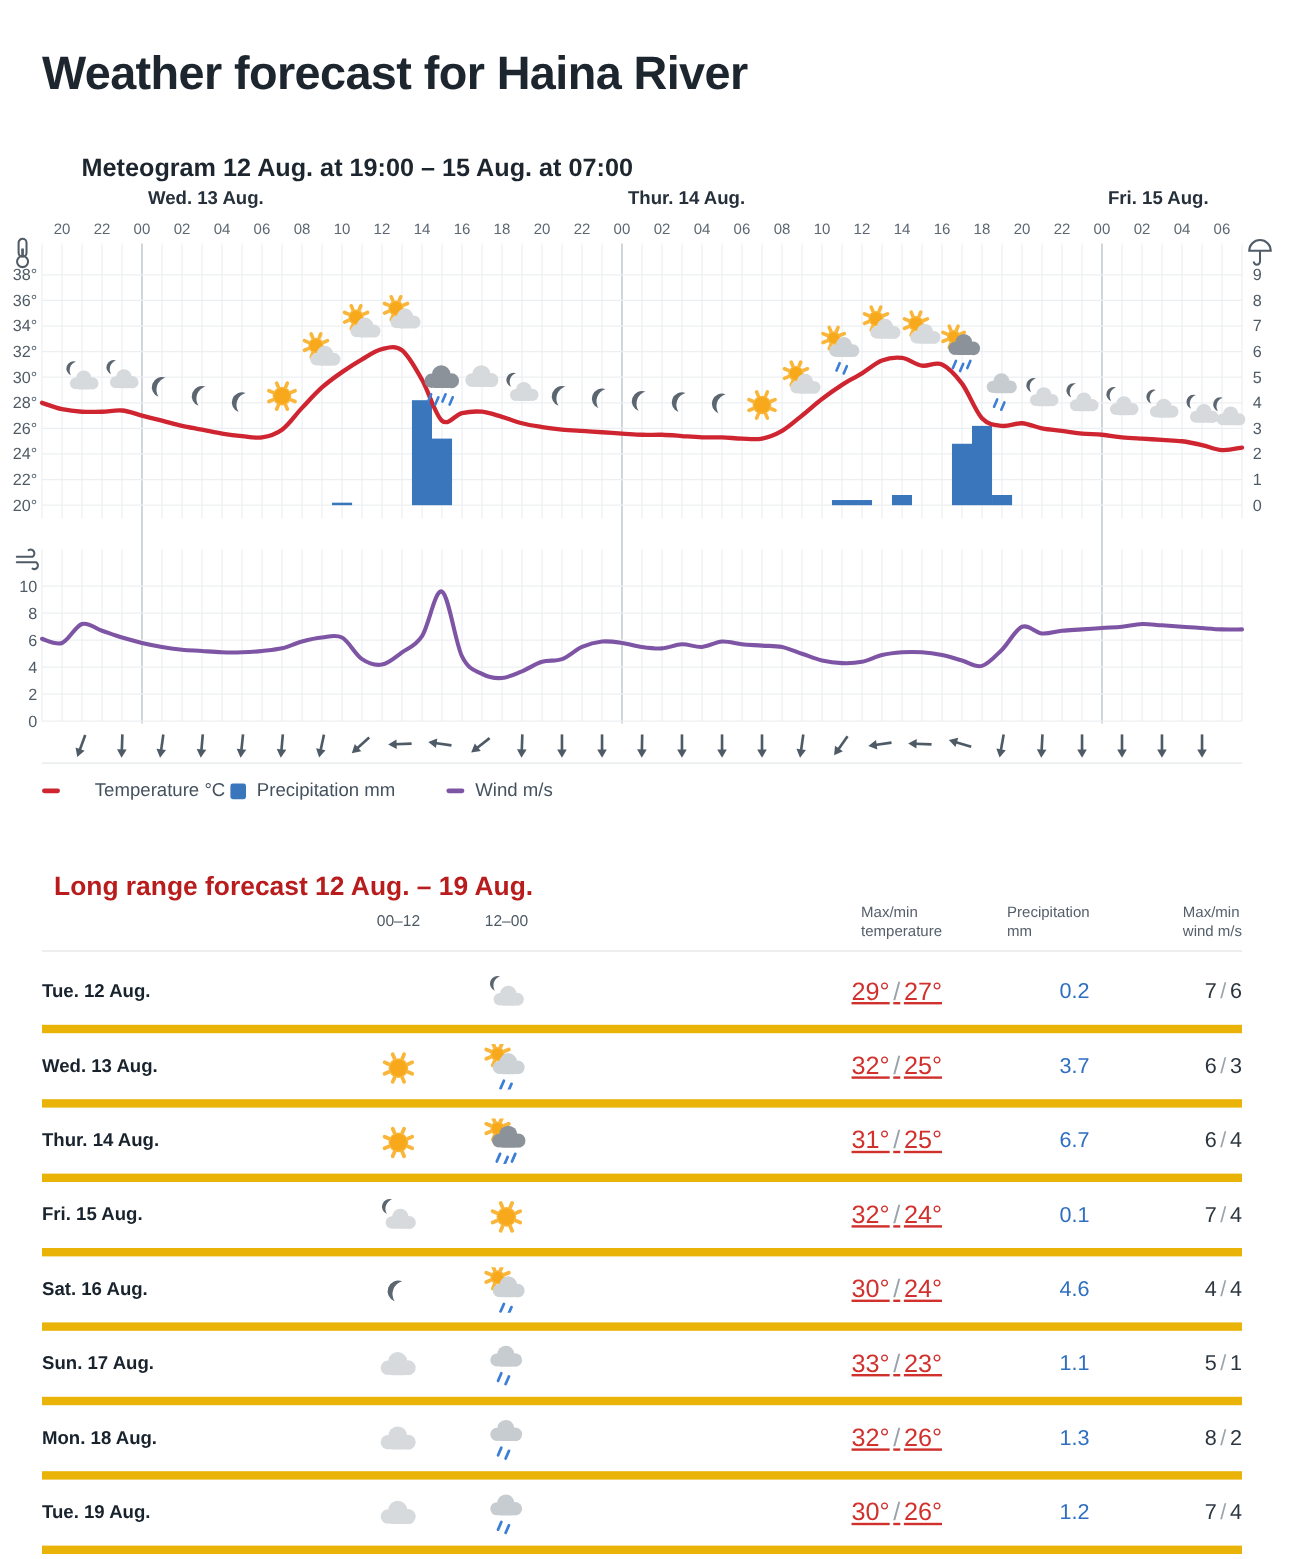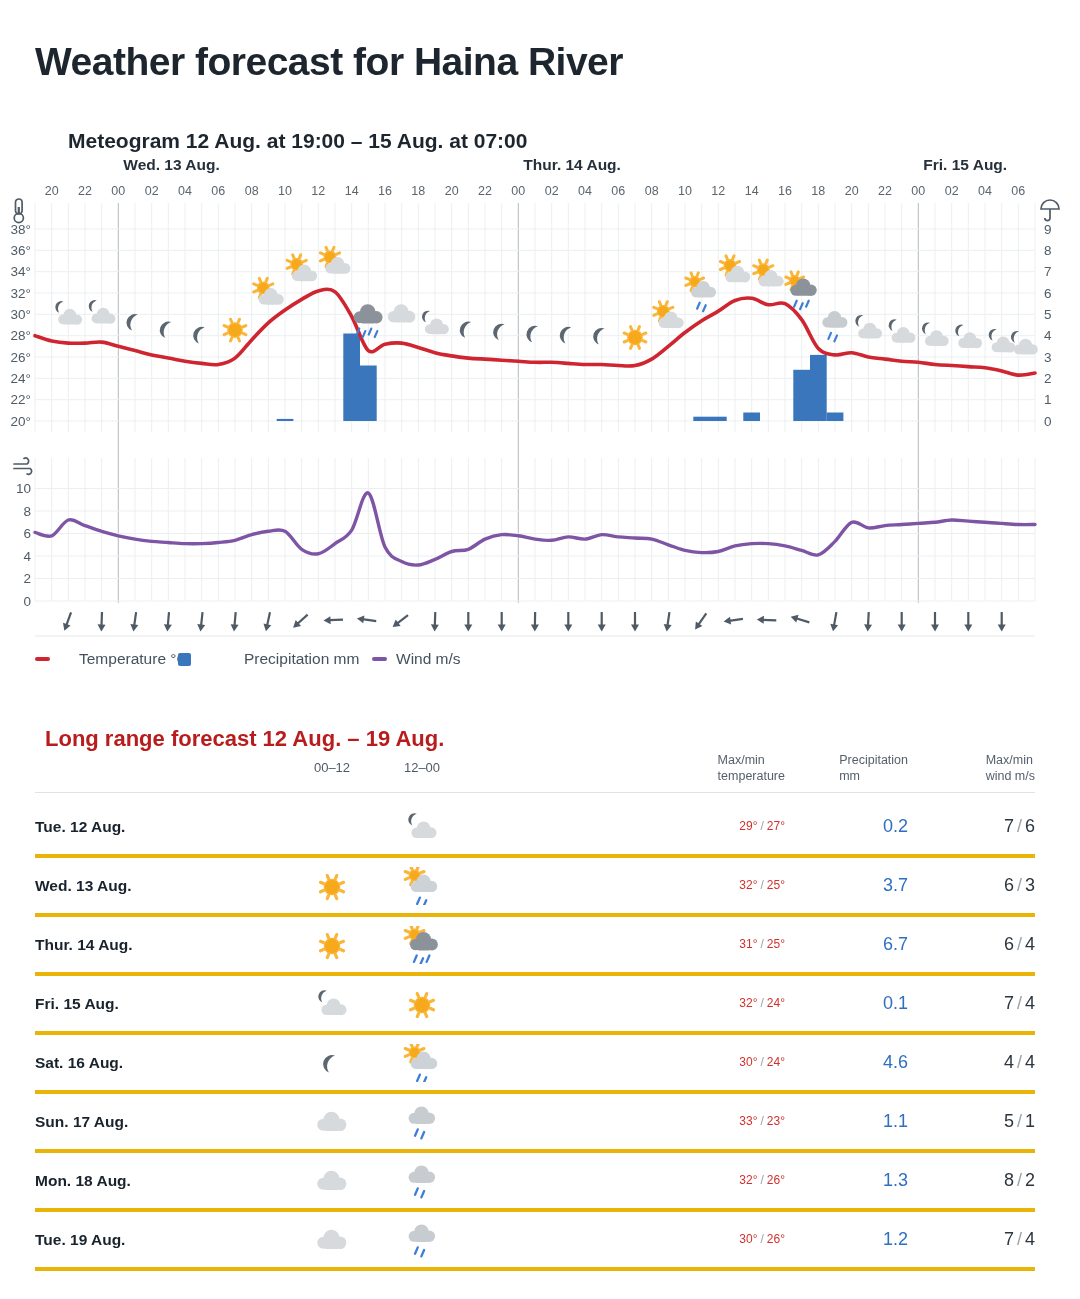--- a/index.html
+++ b/index.html
@@ -696,7 +696,7 @@
   <span class="legend-chip-line" id="chip-0" style="background: rgb(206, 37, 48);"></span>
   <span>Temperature °C</span>
 </div>
-<div class="legend-item" style="left:178px;gap:44px;">
+<div class="legend-item" style="left:192px;">
   <span class="legend-chip-square" id="chip-1" style="background: rgb(58, 118, 188);"></span>
   <span>Precipitation mm</span>
 </div>

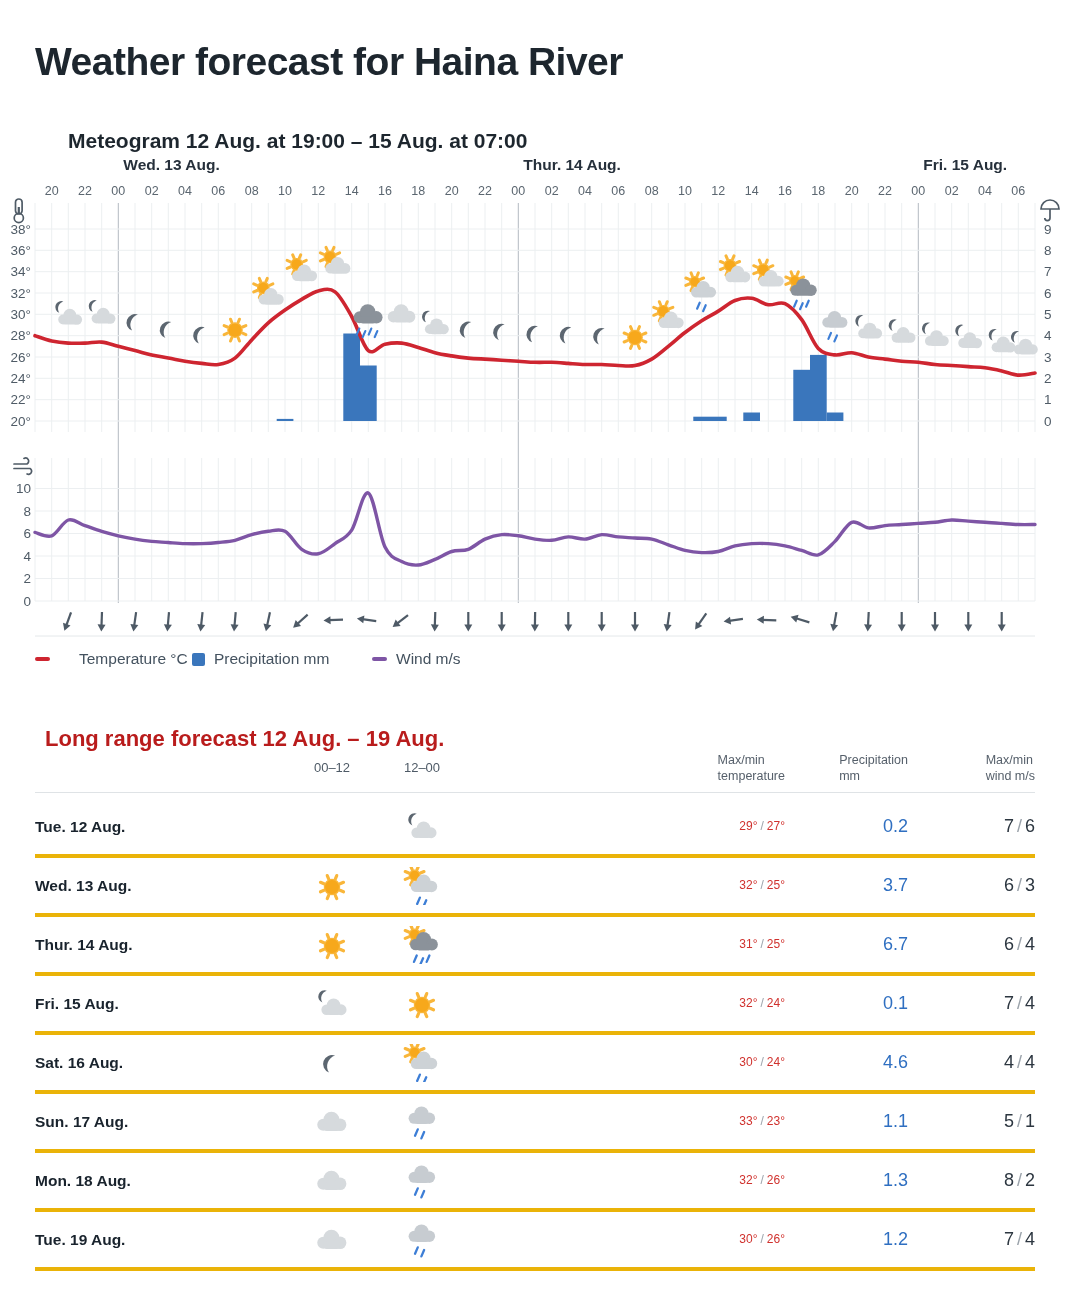--- a/index.html
+++ b/index.html
@@ -21,7 +21,7 @@
   .lr-righthead{position:absolute;top:752px;font-size:12.5px;line-height:16px;color:#555f6a;text-align:left;}
   #lr-sep-top{position:absolute;left:35px;top:792px;width:1000px;height:1px;background:#dfe3e6;}
   #lr-rows{position:absolute;left:35px;top:799px;width:1000px;}
-  .lr-row{position:relative;height:55px;border-bottom:4px solid #eab308;}
+  .lr-row{position:relative;height:55px;border-bottom:7px solid #eab308;}
   .lr-date{position:absolute;left:0;top:0;line-height:55px;font-size:15.5px;font-weight:700;color:#19232d;}
   .lr-icon{position:absolute;top:9px;width:38px;height:38px;}
   .lr-icon.c1{left:278px;}

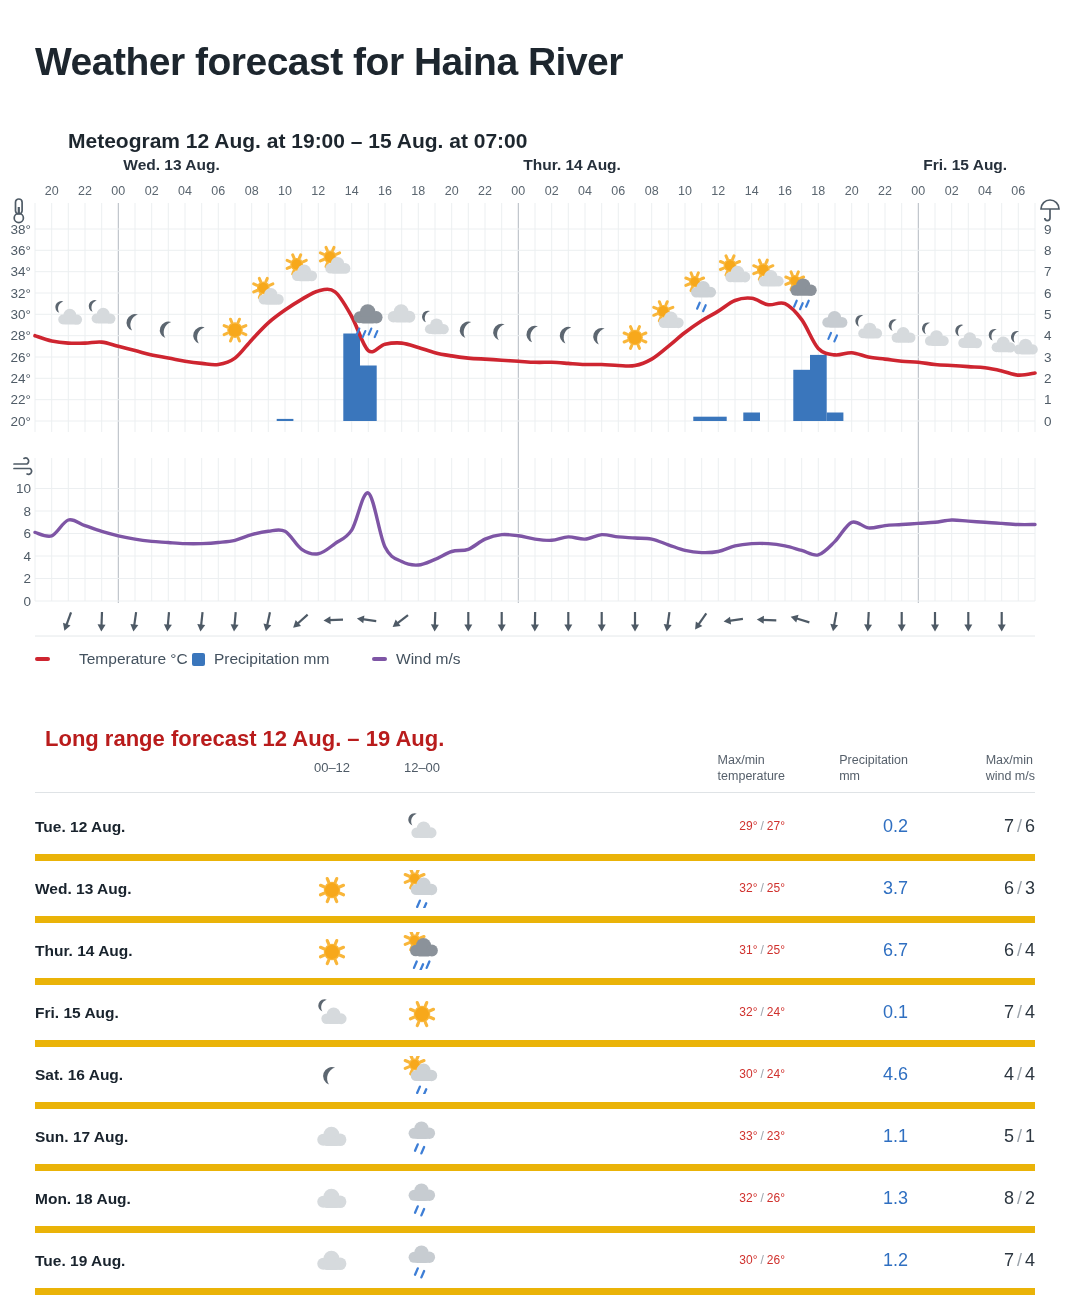--- a/index.html
+++ b/index.html
@@ -26,7 +26,7 @@
   .lr-icon{position:absolute;top:9px;width:38px;height:38px;}
   .lr-icon.c1{left:278px;}
   .lr-icon.c2{left:368px;}
-  .lr-temp{position:absolute;right:250px;top:0;line-height:55px;font-size:12px;color:#d0312d;}
+  .lr-temp{position:absolute;right:250px;top:0;line-height:55px;font-size:21px;color:#d0312d;text-decoration:underline;}
   .lr-precip{position:absolute;right:127px;top:0;line-height:55px;font-size:18px;color:#2f6fc1;}
   .lr-wind{position:absolute;right:0;top:0;line-height:55px;font-size:18px;color:#2c3640;}
   .slash{color:#9aa2aa;font-weight:400;padding:0 3px;}

